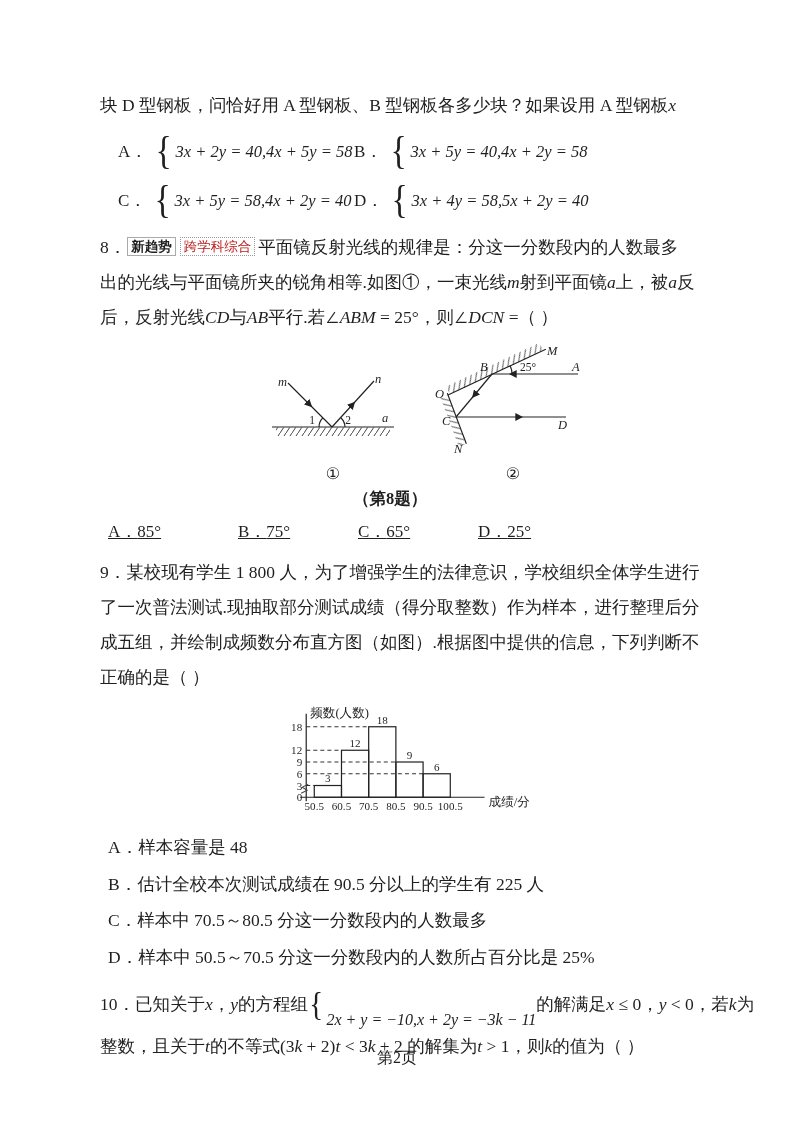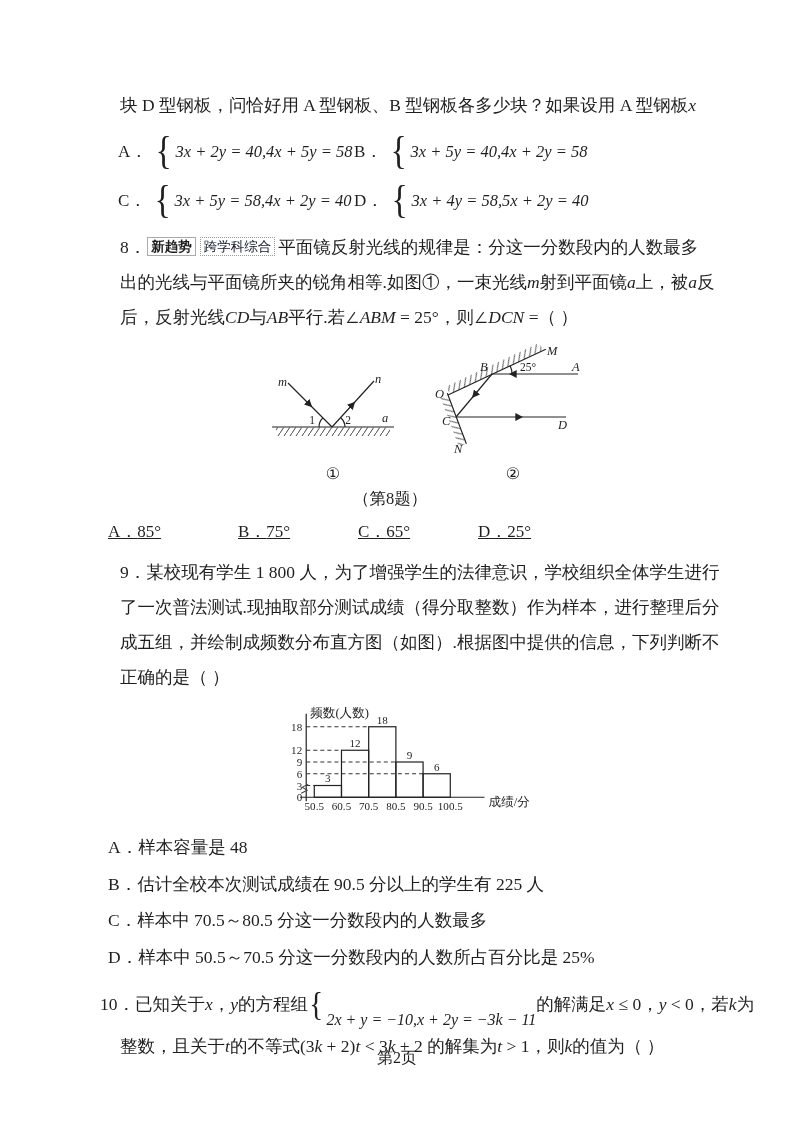--- a/index.html
+++ b/index.html
@@ -8,7 +8,7 @@
     font-family:"Liberation Serif",serif;color:#1f1f1f;
   }
   .content{position:absolute;left:100px;top:86px;width:610px;}
-  .line{font-size:17.5px;line-height:35px;white-space:nowrap;margin-left:20px;}
+  .line{font-size:17.5px;line-height:35px;white-space:nowrap;}
   .para-q7 .line{line-height:39px;}
   .seg-i{font-style:italic;font-family:"Liberation Serif",serif;}
   

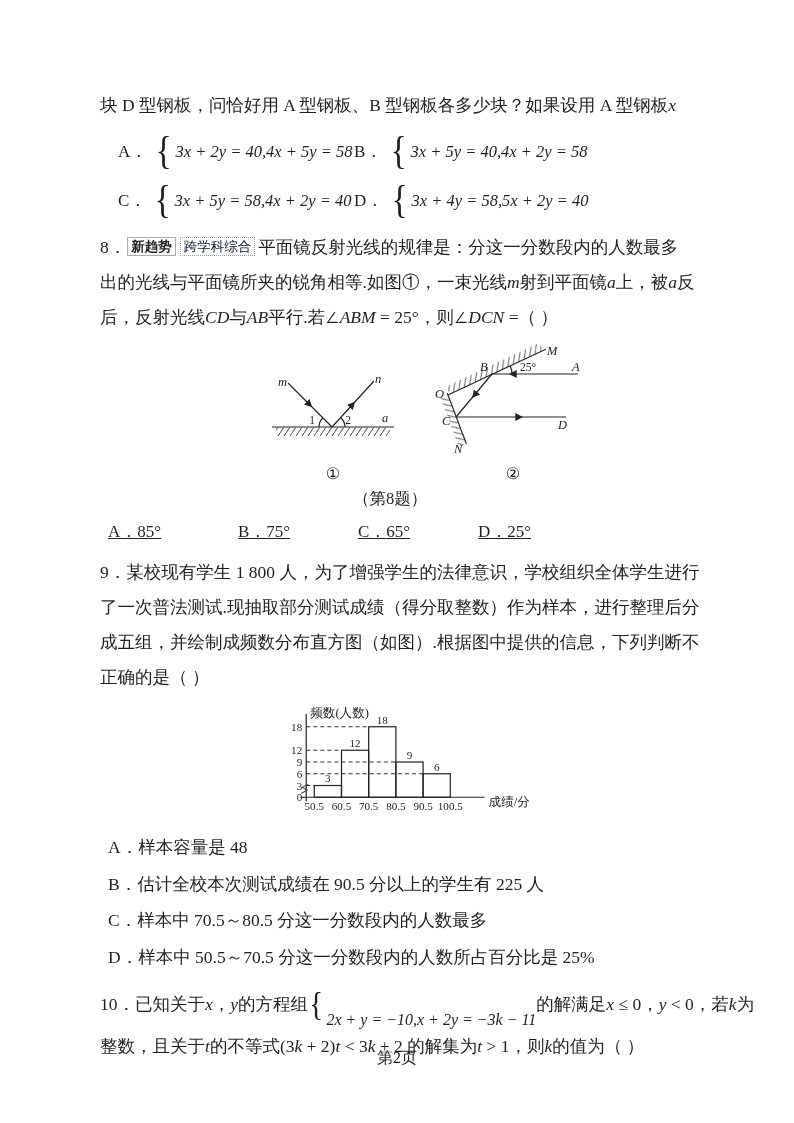--- a/index.html
+++ b/index.html
@@ -21,7 +21,7 @@
   
   .badge{display:inline-block;font-size:13.5px;line-height:17px;padding:0 3px;margin:0 3px 0 1px;vertical-align:2px;}
   .badge.solid{font-weight:bold;border:1px solid #aaa;text-align:center;}
-  .badge.dotted{border:1px dotted #999;color:#0f172a;}
+  .badge.dotted{border:1px dotted #999;color:#b91c1c;}
   
   .figure-row{display:flex;gap:30px;margin:10px 0 0 168px;align-items:flex-end;}
   .fig{text-align:center;}

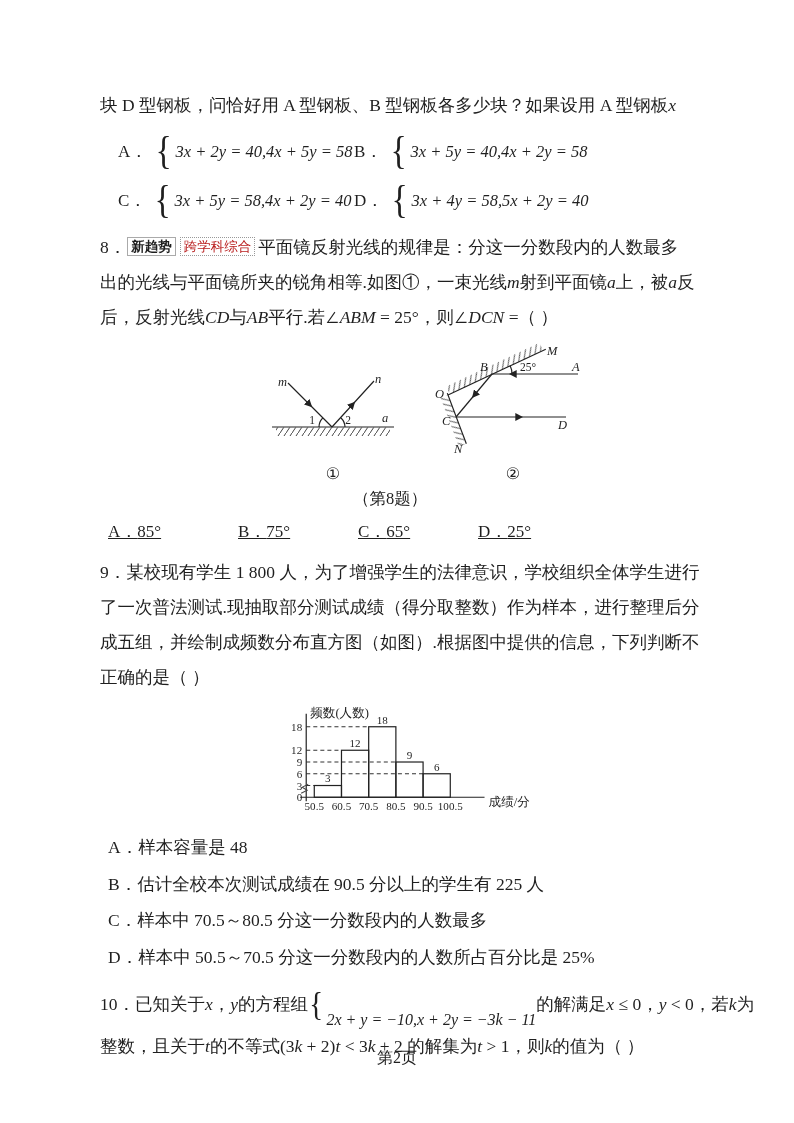--- a/index.html
+++ b/index.html
@@ -26,7 +26,7 @@
   .figure-row{display:flex;gap:30px;margin:10px 0 0 168px;align-items:flex-end;}
   .fig{text-align:center;}
   .figcap{font-size:16px;line-height:22px;margin-top:2px;}
-  .fig-title{width:580px;text-align:center;font-size:16.5px;line-height:24px;margin-top:2px;}
+  .fig-title{width:580px;text-align:center;font-size:16.5px;line-height:24px;margin-top:2px;font-weight:bold;}
   .ans-row{display:grid;grid-template-columns:130px 120px 120px auto;margin:6px 0 8px 8px;font-size:17px;line-height:30px;text-decoration:underline;}
   .q9-opts .line{margin-left:8px;line-height:36.5px;}
   .chart-wrap{margin:6px 0 4px 176px;}

